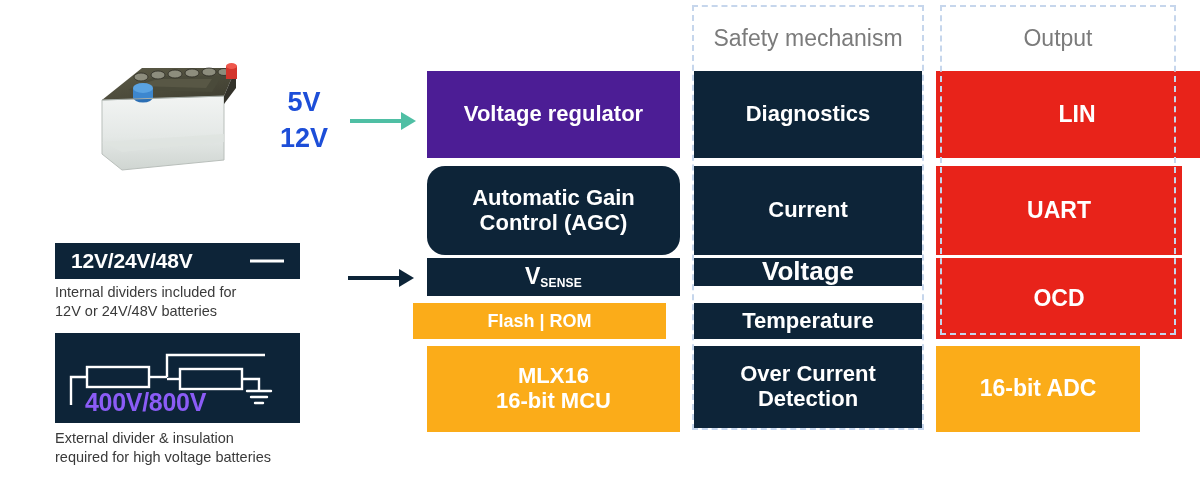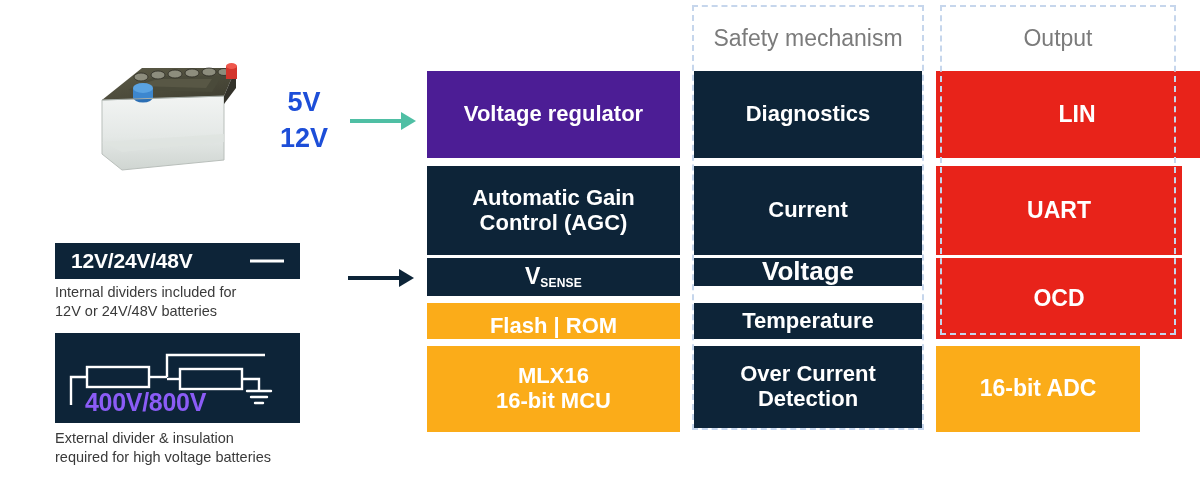--- a/index.html
+++ b/index.html
@@ -260,7 +260,7 @@
     <span>Voltage regulator</span>
   </div>
 
-  <div class="blk navy" style="left:427px; top:166px; width:253px; height:89px; font-size:22px;">
+  <div class="blk navy" style="left:427px; top:166px; width:253px; height:89px; font-size:22px;border-radius:18px;">
     <span>
       <span>Automatic Gain</span><br>
       <span>Control (AGC)</span>

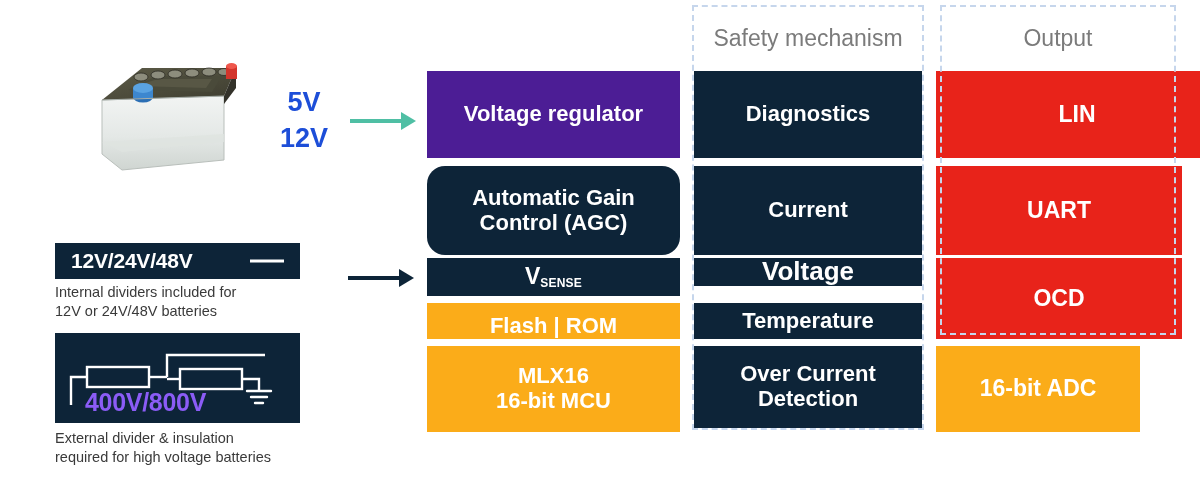--- a/index.html
+++ b/index.html
@@ -274,7 +274,7 @@
     </span>
   </div>
 
-  <div class="blk orange" style="left:427px; top:303px; width:253px; height:36px; font-size:22px;align-items:flex-end;">
+  <div class="blk orange" style="left:413px; top:303px; width:253px; height:36px; font-size:18px;">
     <span>Flash | ROM</span>
   </div>
 

